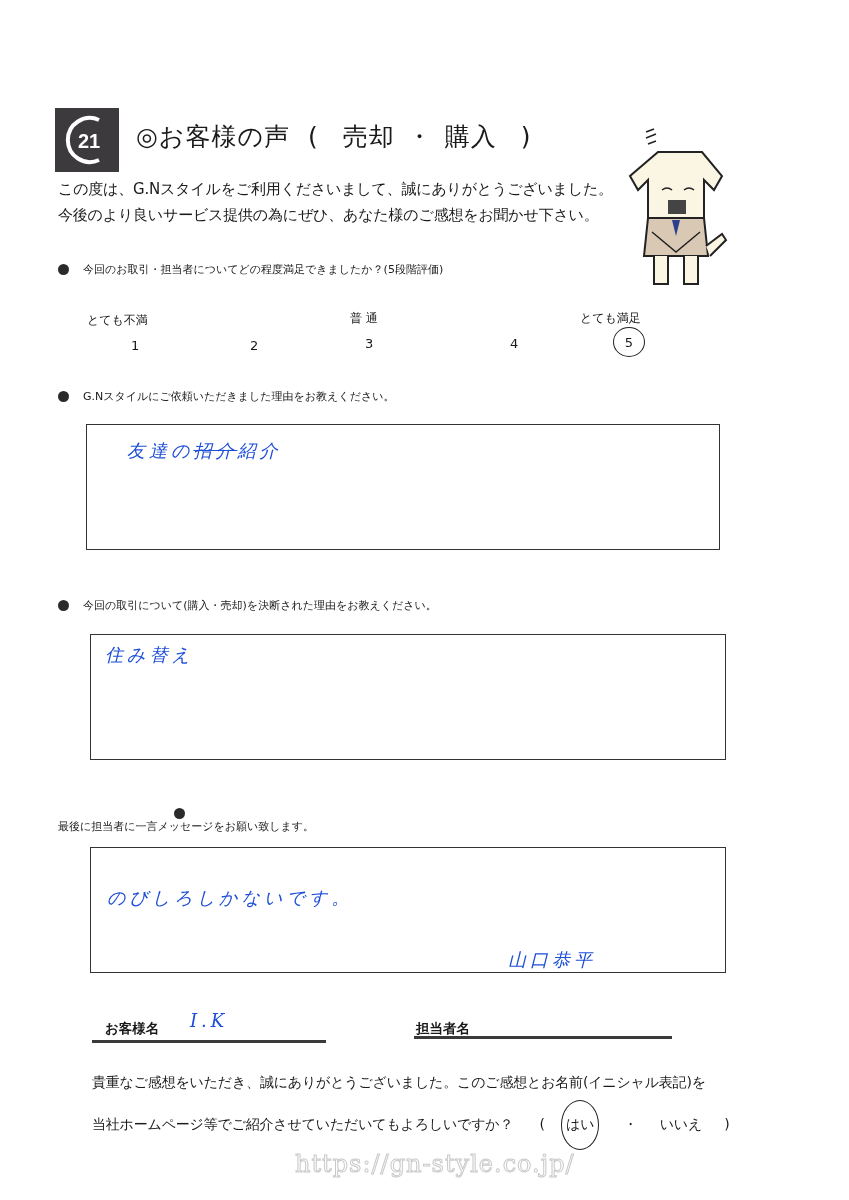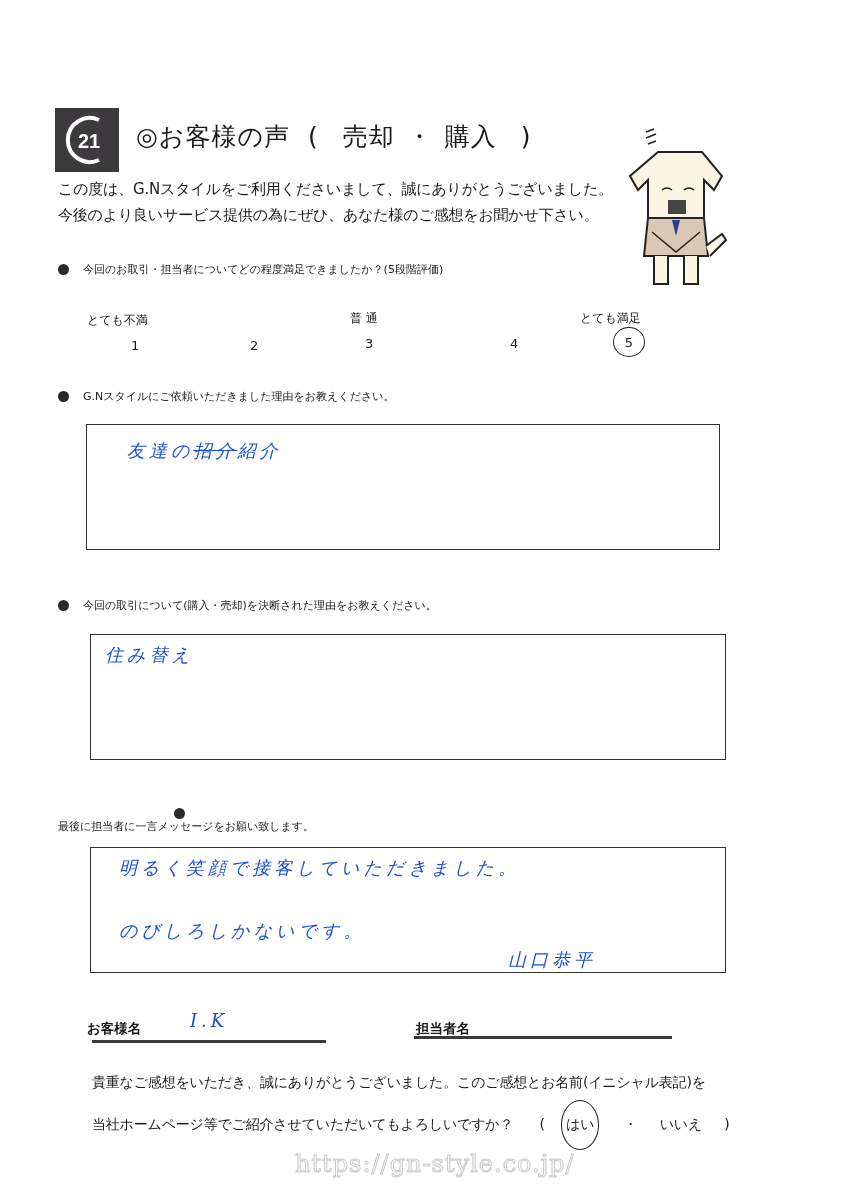--- a/index.html
+++ b/index.html
@@ -110,7 +110,6 @@
     <span>最後に担当者に一言メッセージをお願い致します。</span>
 </div>
 <div class="abs box" style="left:90px; top:847px; width:634px; height:124px;">
-  <div class="abs hand" style="left:28px; top:8px;">明るく笑顔で接客していただきました。</div>
   <div class="abs hand" style="left:28px; top:38px;margin-top:33px;">のびしろしかないです。</div>
 </div>
 

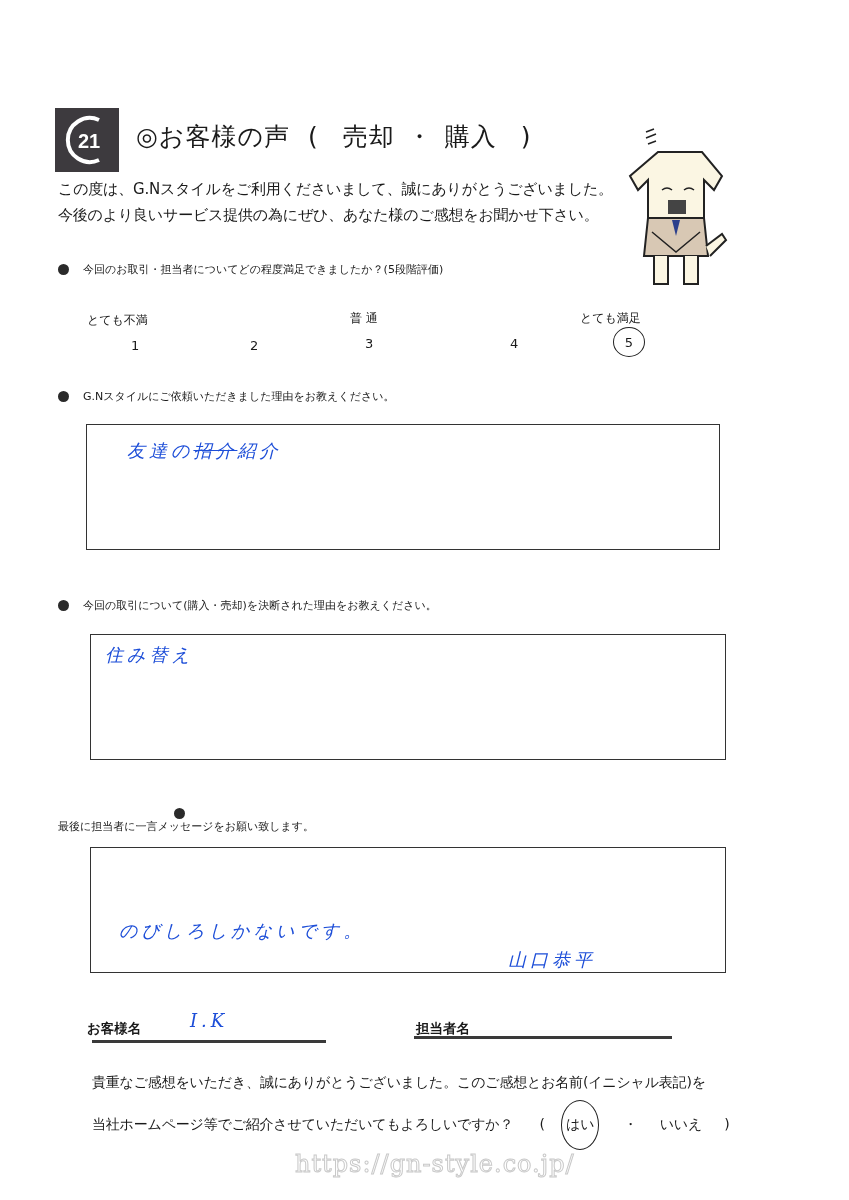--- a/index.html
+++ b/index.html
@@ -110,7 +110,7 @@
     <span>最後に担当者に一言メッセージをお願い致します。</span>
 </div>
 <div class="abs box" style="left:90px; top:847px; width:634px; height:124px;">
-  <div class="abs hand" style="left:28px; top:38px;margin-top:33px;">のびしろしかないです。</div>
+  <div class="abs hand" style="left:16px; top:38px;">のびしろしかないです。</div>
 </div>
 
 <div class="abs sig-label" style="left:87px; top:1020px;">お客様名</div>

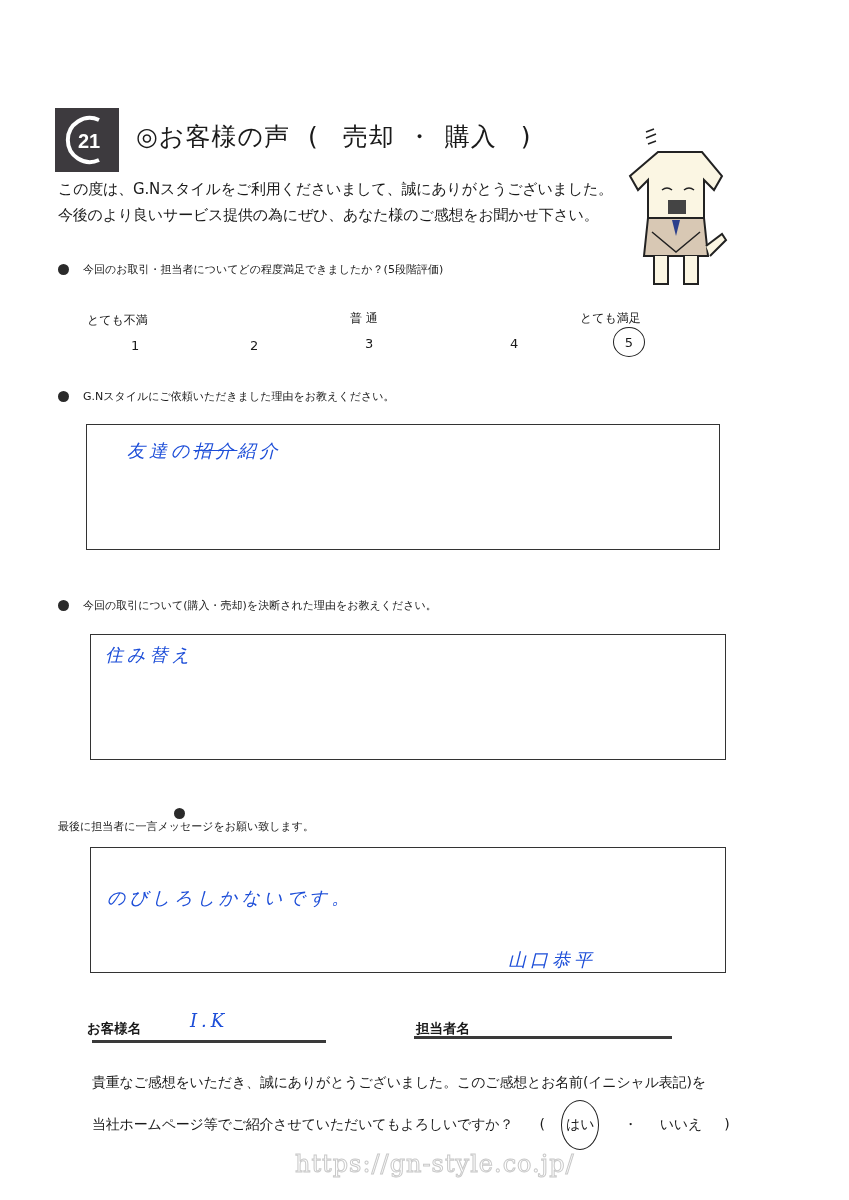--- a/index.html
+++ b/index.html
@@ -113,7 +113,7 @@
   <div class="abs hand" style="left:16px; top:38px;">のびしろしかないです。</div>
 </div>
 
-<div class="abs sig-label" style="left:87px; top:1020px;">お客様名</div>
+<div class="abs sig-label" style="left:105px; top:1020px;">お客様名</div>
 <div class="abs hand" style="left:190px; top:1010px;">I.K</div>
 <div class="abs sig-line" style="left:92px; top:1040px; width:234px;"></div>
 

